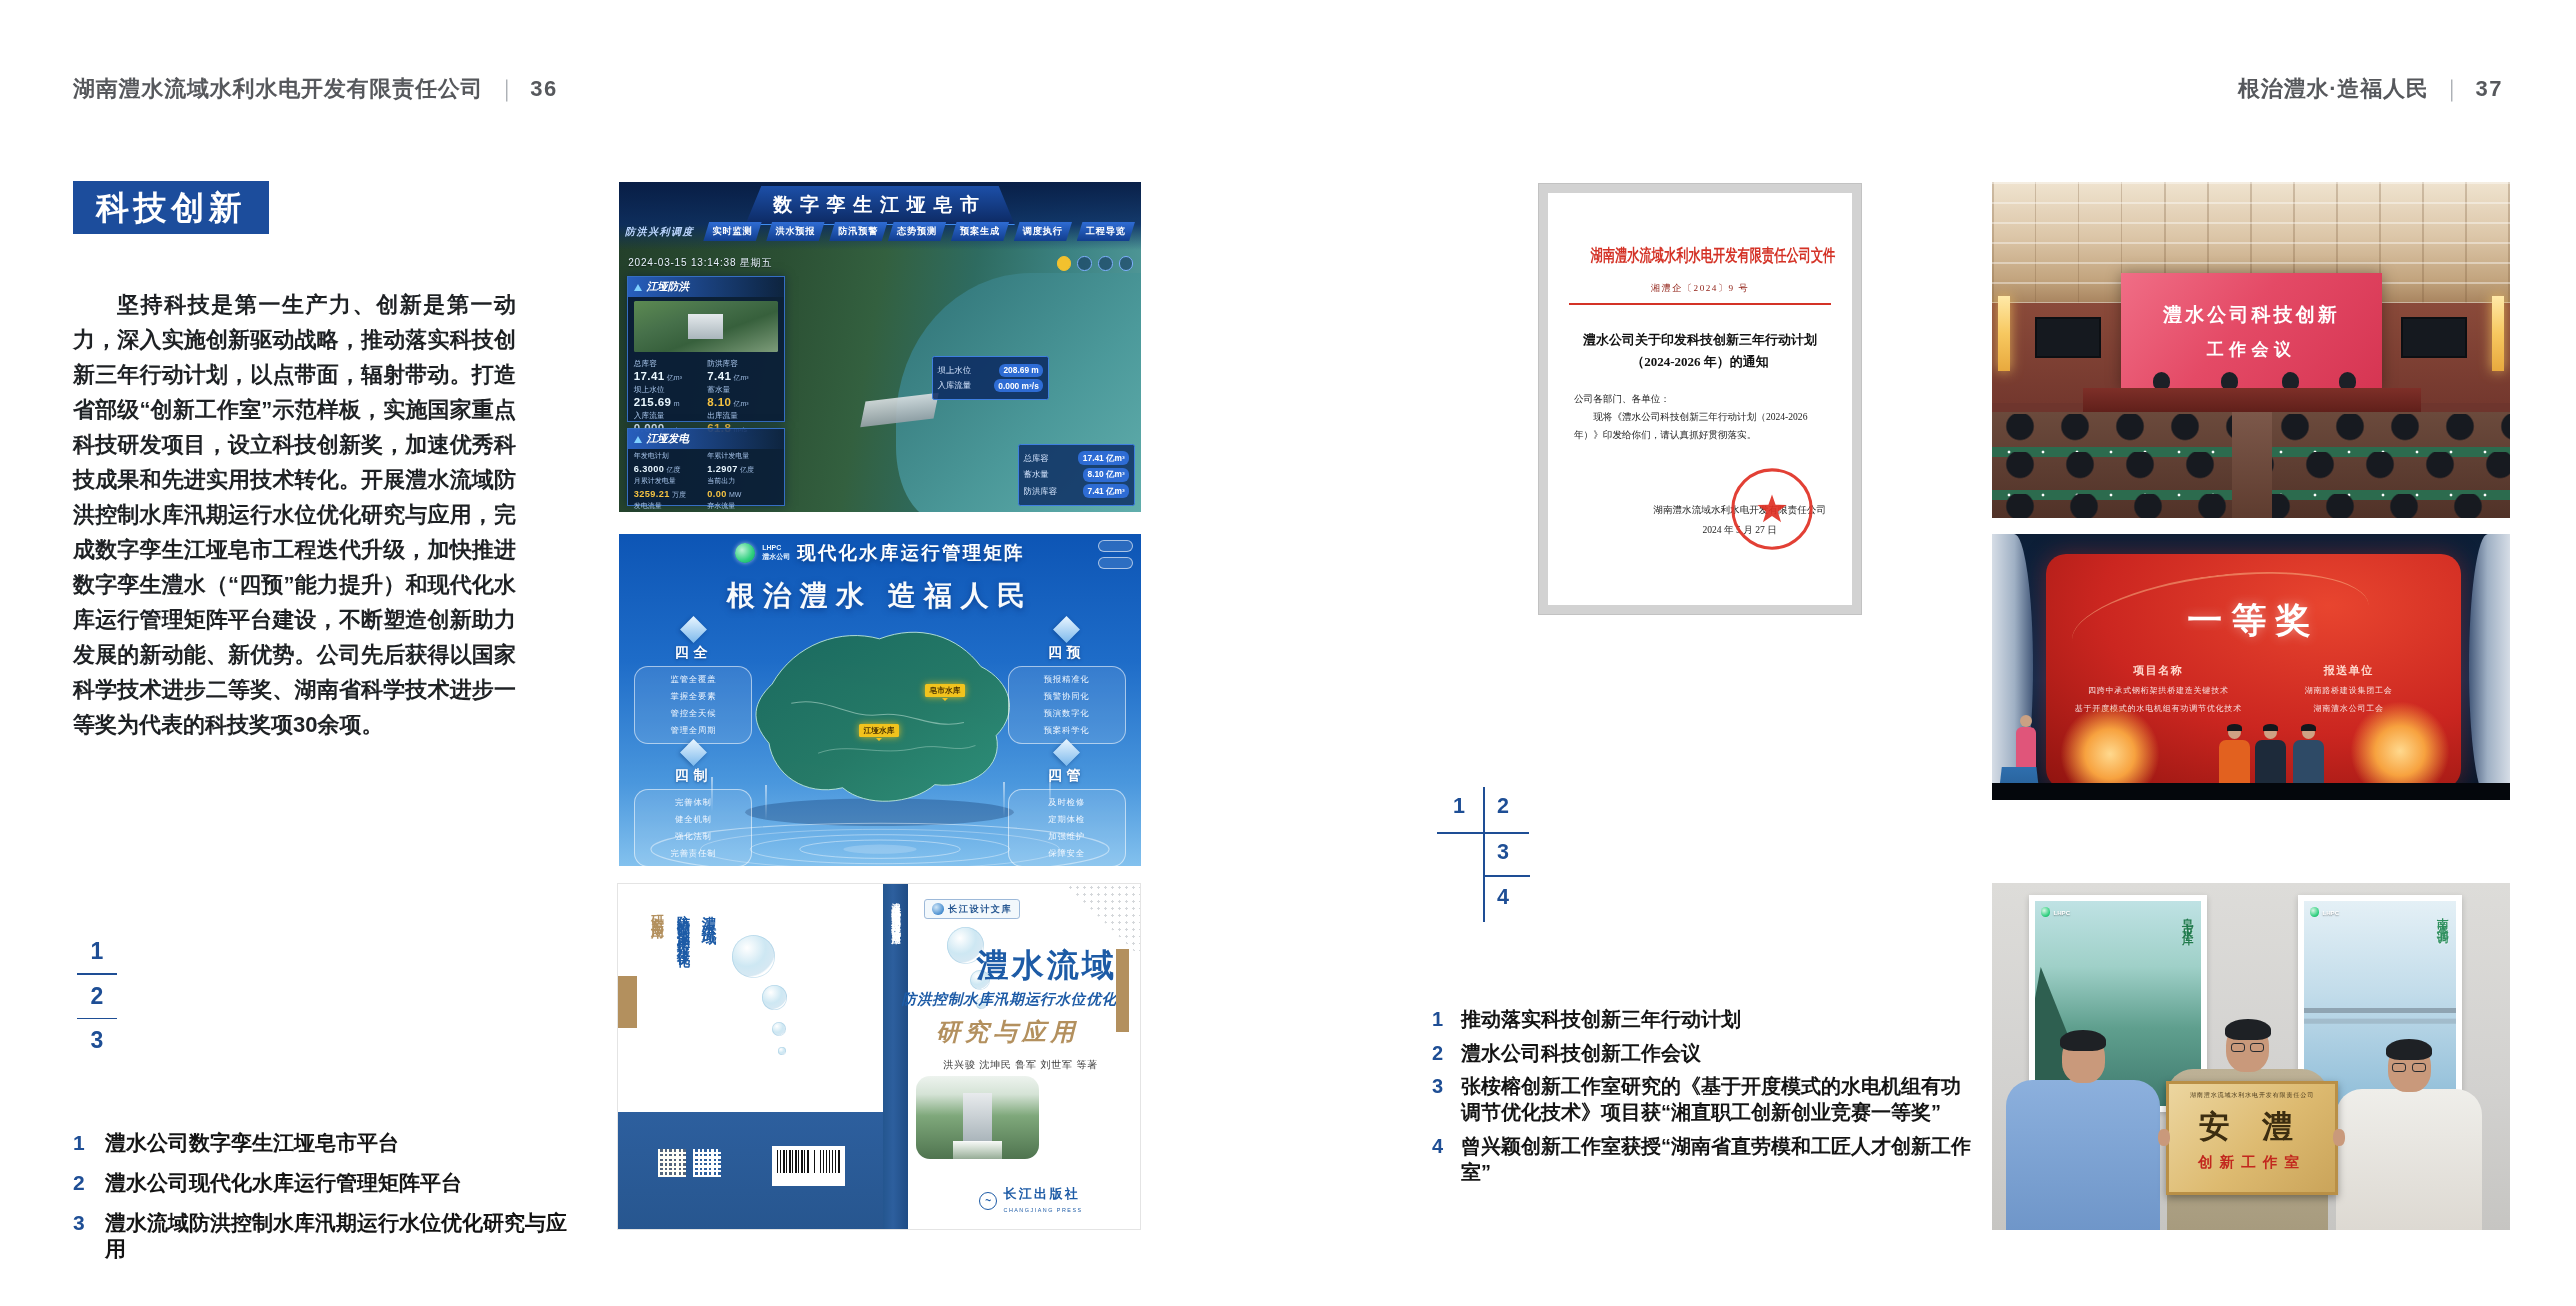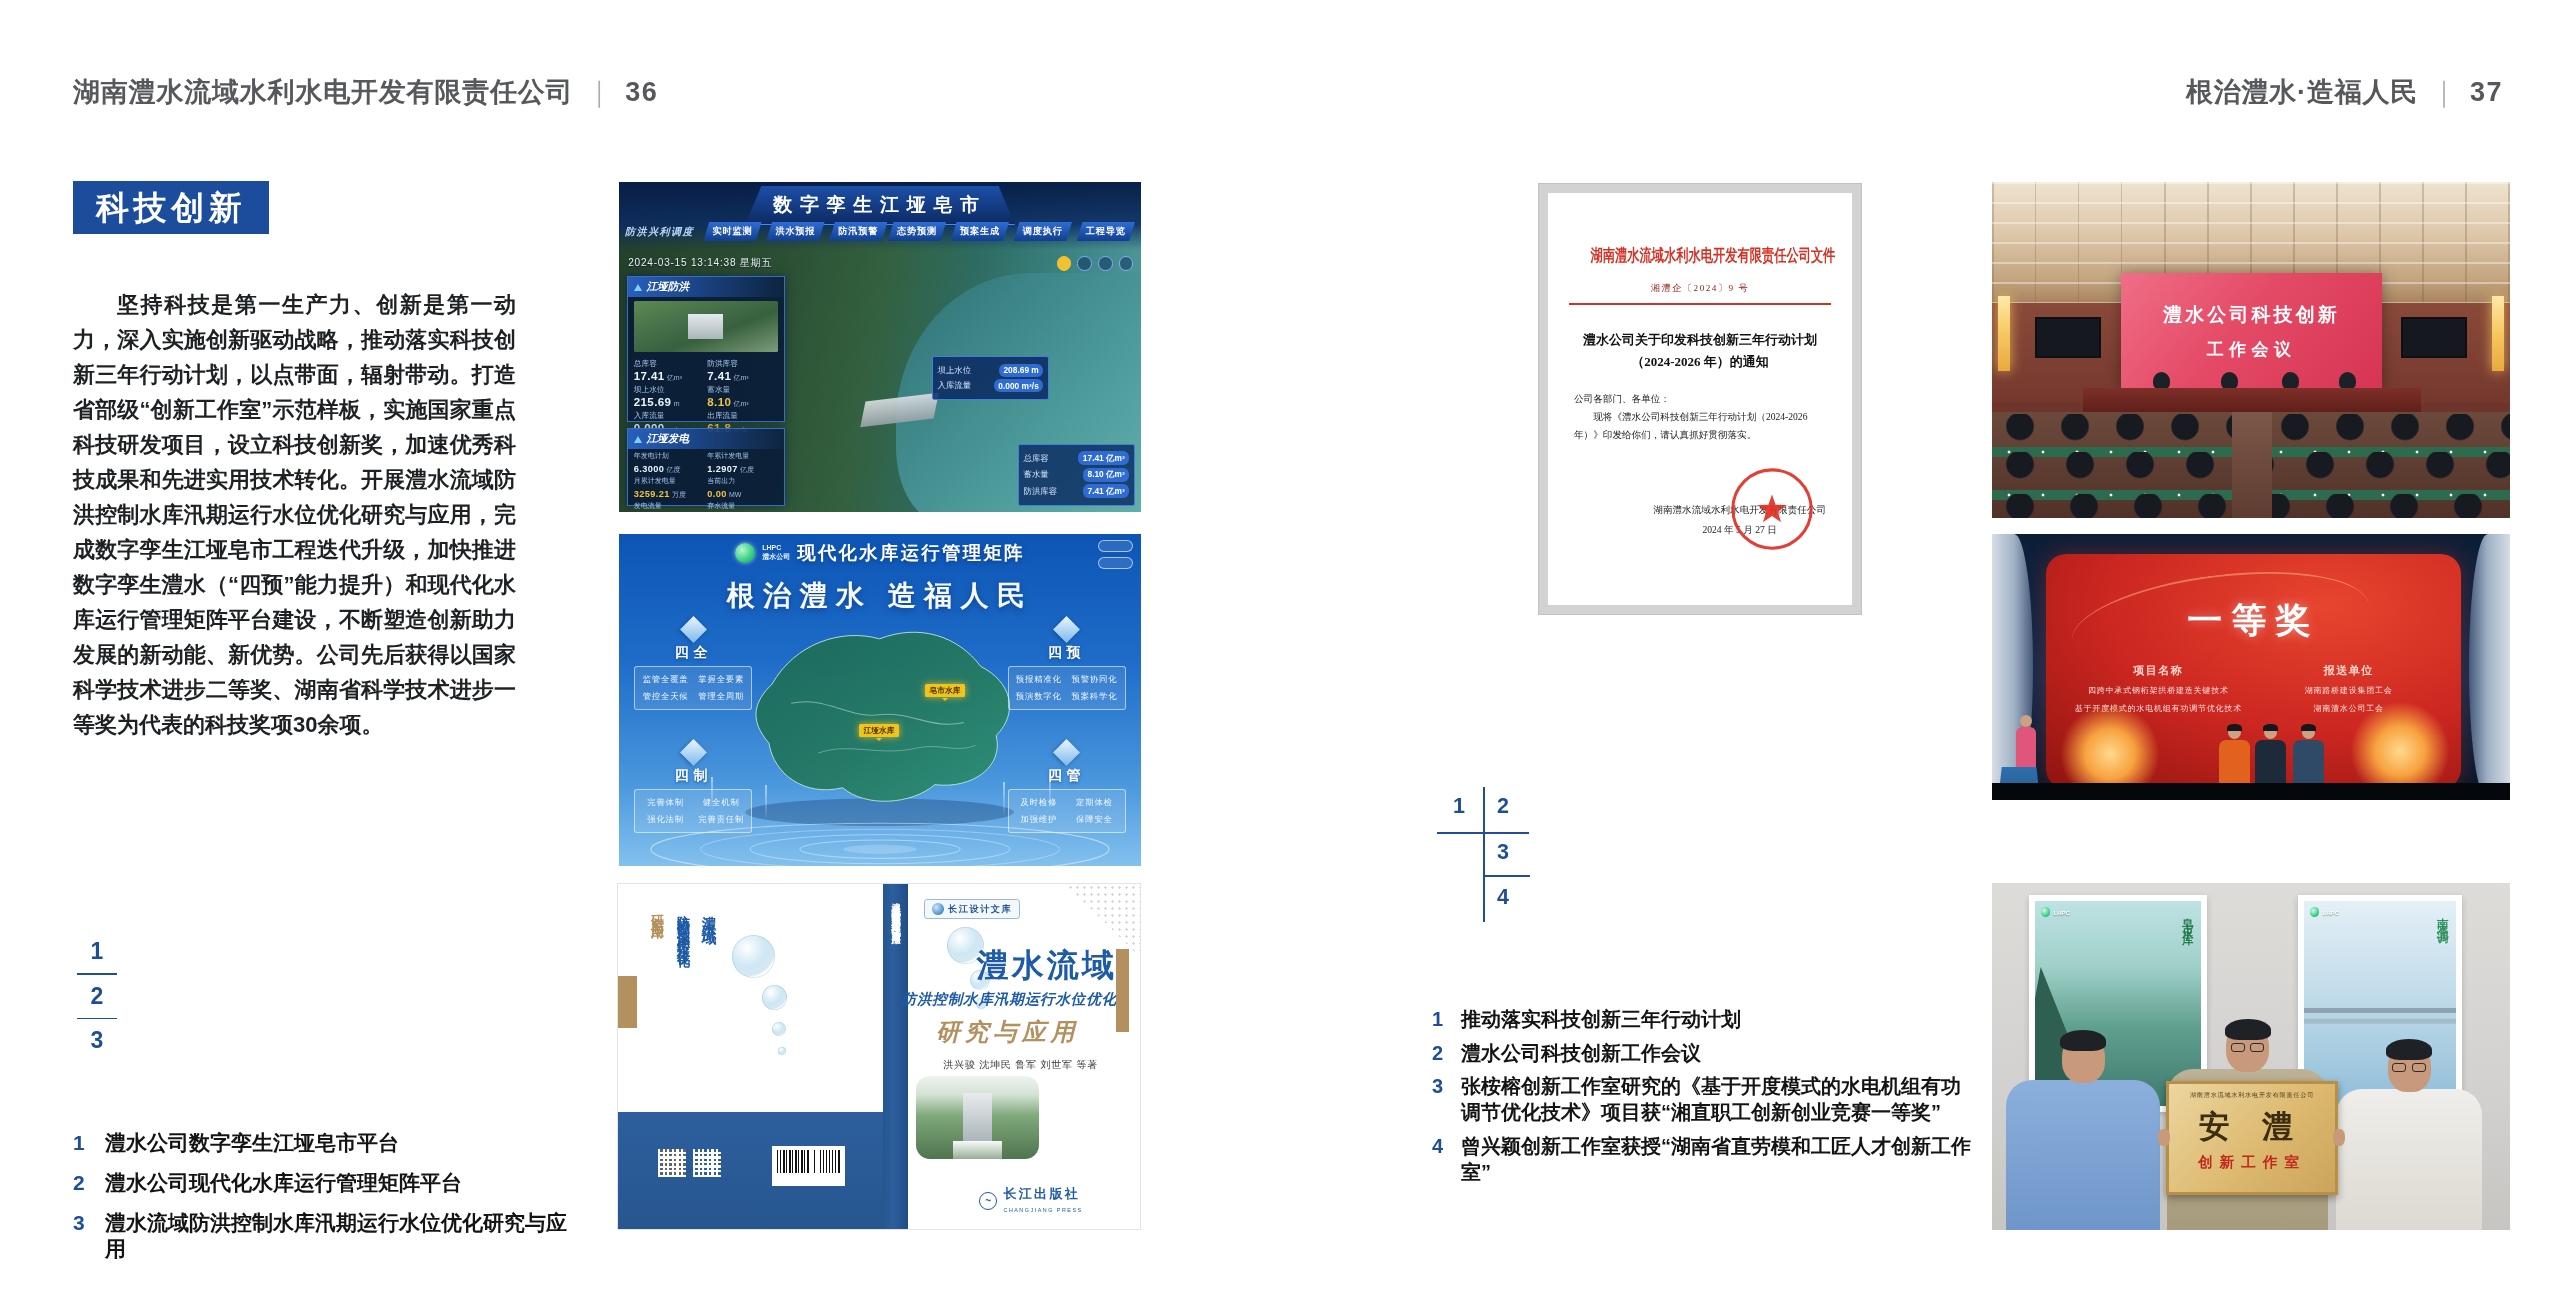--- a/index.html
+++ b/index.html
@@ -7,7 +7,7 @@
   #spread{position:absolute;inset:0;background:#fff;overflow:hidden}
 
   
-  .hdr{position:absolute;top:74px;font-size:27px;font-weight:700;color:#56585c;letter-spacing:0.8px;white-space:nowrap}
+  .hdr{position:absolute;top:74px;font-size:22px;font-weight:700;color:#56585c;letter-spacing:0.8px;white-space:nowrap}
   .hdr-l{left:73px}.hdr-r{right:73px;text-align:right}
   .hdr .sep{color:#a9adb2;font-weight:400;margin:0 12.3px}
   .hdr .pg{letter-spacing:1.5px}

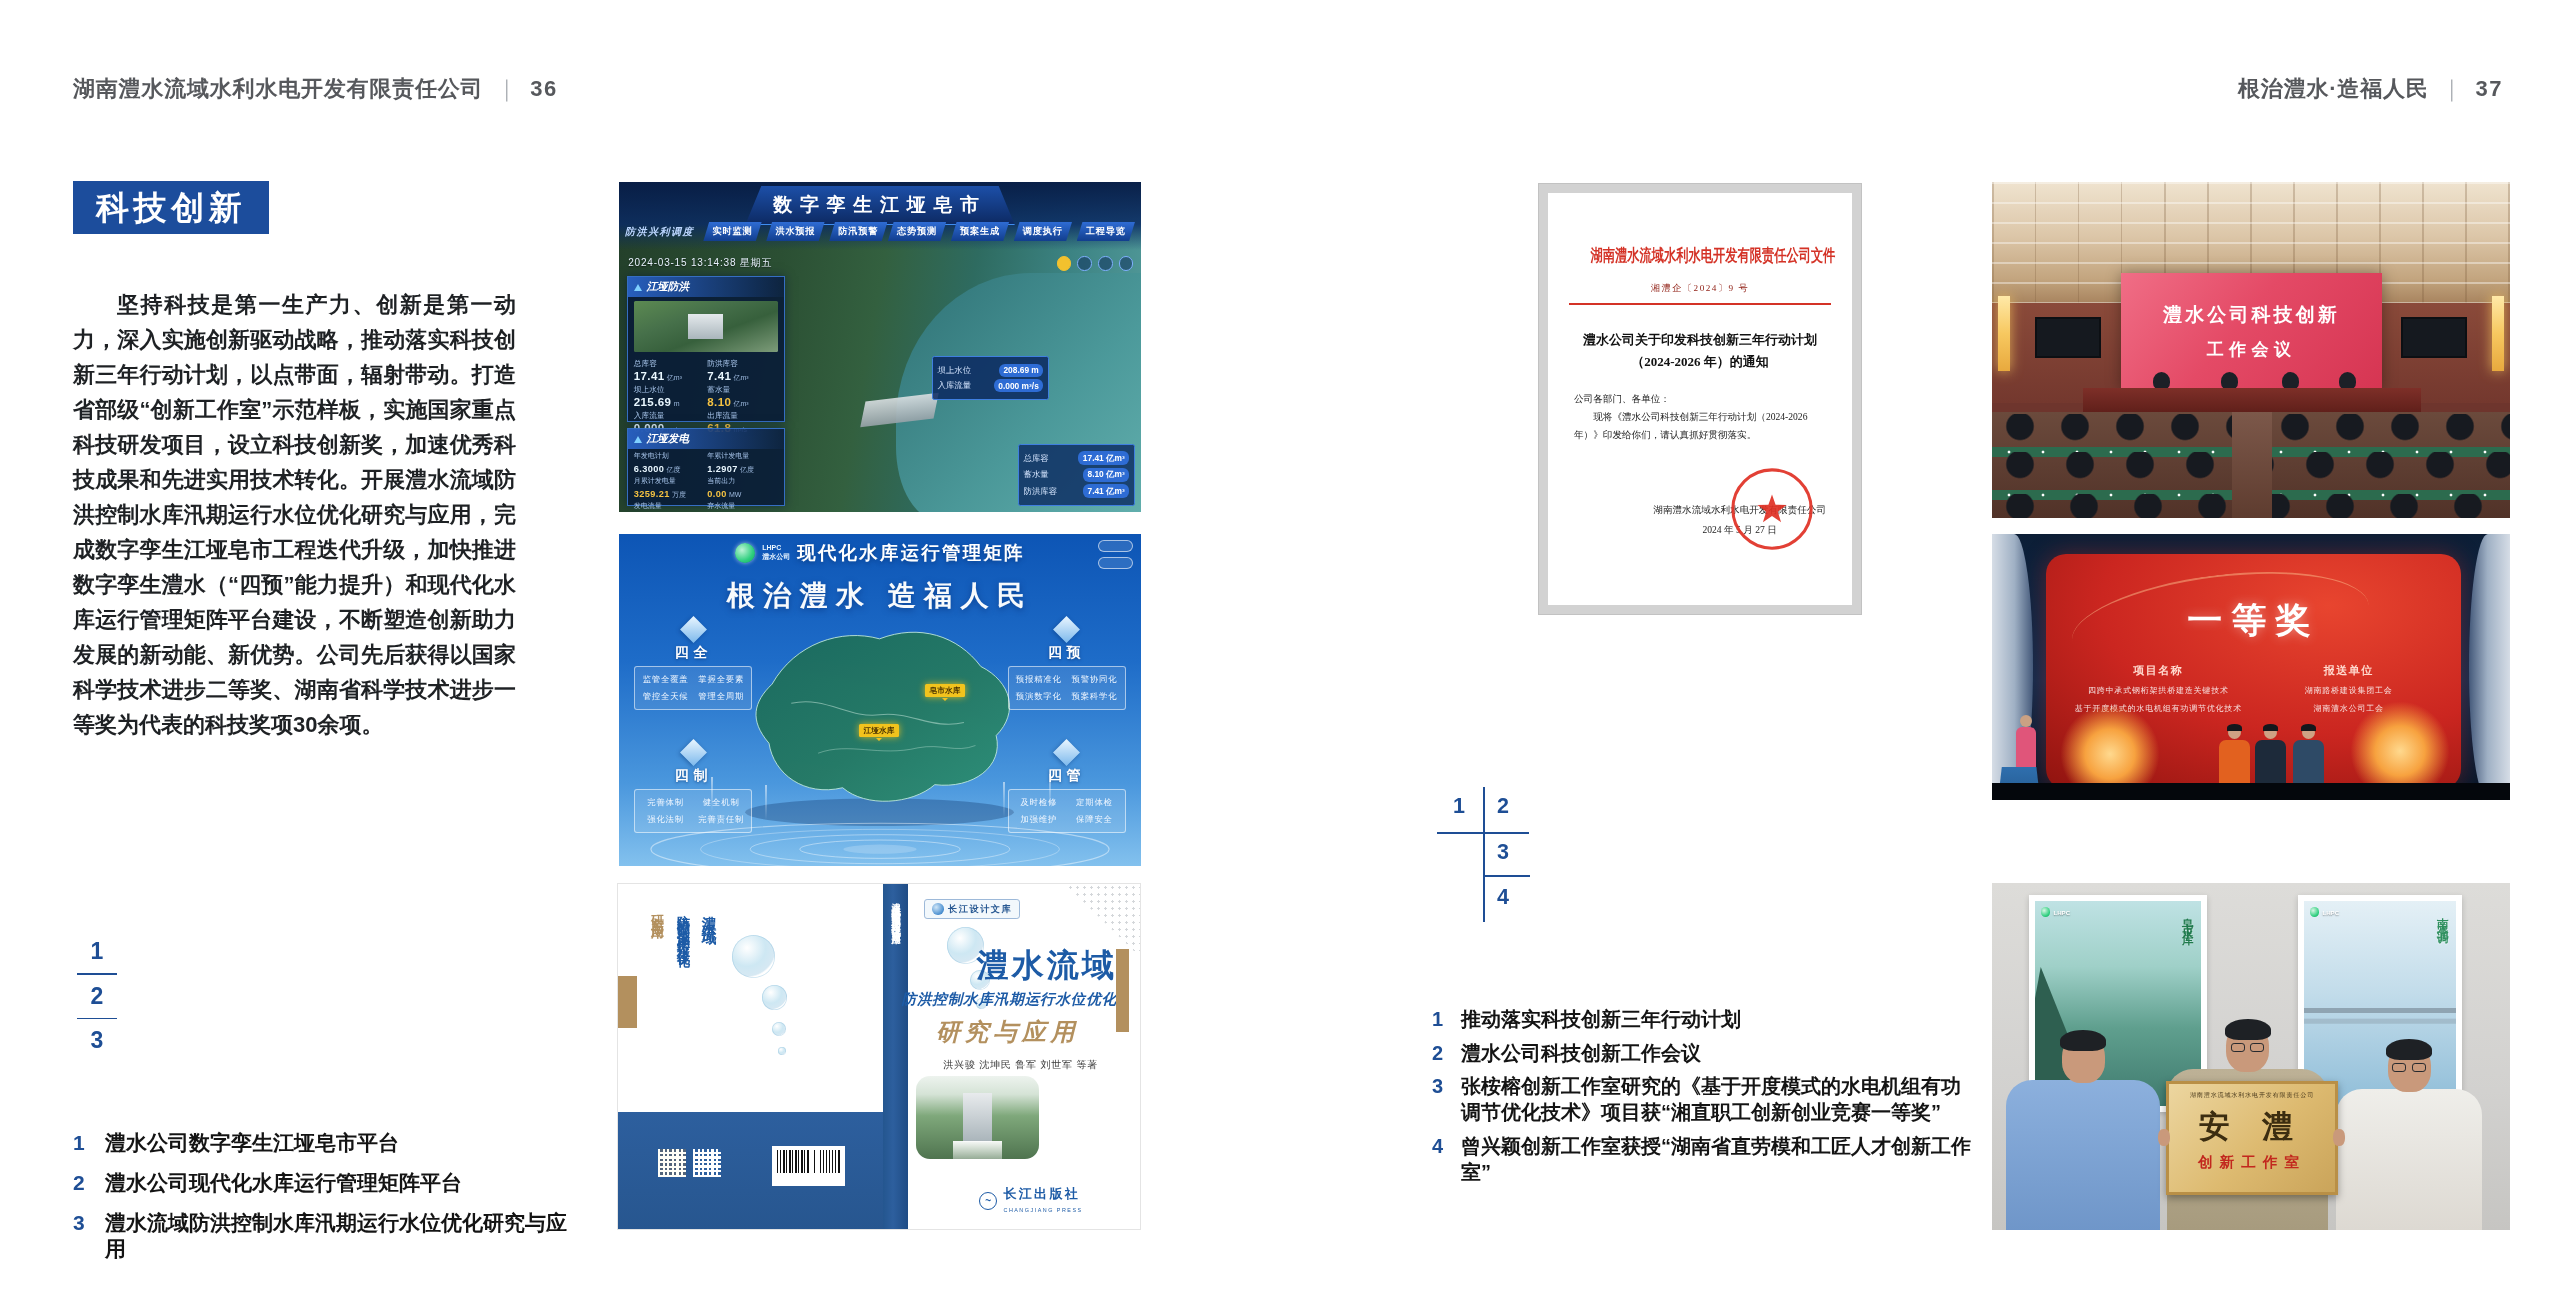--- a/index.html
+++ b/index.html
@@ -92,7 +92,7 @@
   .mp1{left:15.4px;top:86px}.mp2{right:15.4px;top:86px}.mp3{left:15.4px;top:209px}.mp4{right:15.4px;top:209px}
   .micon{width:19px;height:19px;margin:0 auto 4.6px;transform:rotate(45deg);background:linear-gradient(135deg,#eaf6ff,#7db9ec);box-shadow:0 1.5px 4.6px rgba(0,40,100,.4)}
   .mtitle{font-size:14px;font-weight:700;color:#fff;letter-spacing:4.6px;margin-bottom:4.6px;text-shadow:0 0.8px 3.1px rgba(0,40,100,.6)}
-  .mbox{border:0.8px solid rgba(255,255,255,.55);background:rgba(255,255,255,.10);border-radius:3px;padding:7px 3.1px;display:grid;grid-template-columns:1fr 1fr;gap:6.1px 1.5px}
+  .mbox{border:0.8px solid rgba(255,255,255,.55);background:rgba(255,255,255,.10);border-radius:14px;padding:7px 3.1px;display:grid;grid-template-columns:1fr;gap:6.1px 1.5px}
   .mitem{font-size:8.4px;color:#f0f7ff;letter-spacing:0.8px;white-space:nowrap}
   .pil{position:absolute;width:1.5px;height:35px;background:linear-gradient(180deg,rgba(255,255,255,.9),rgba(255,255,255,0));opacity:.6}
 

